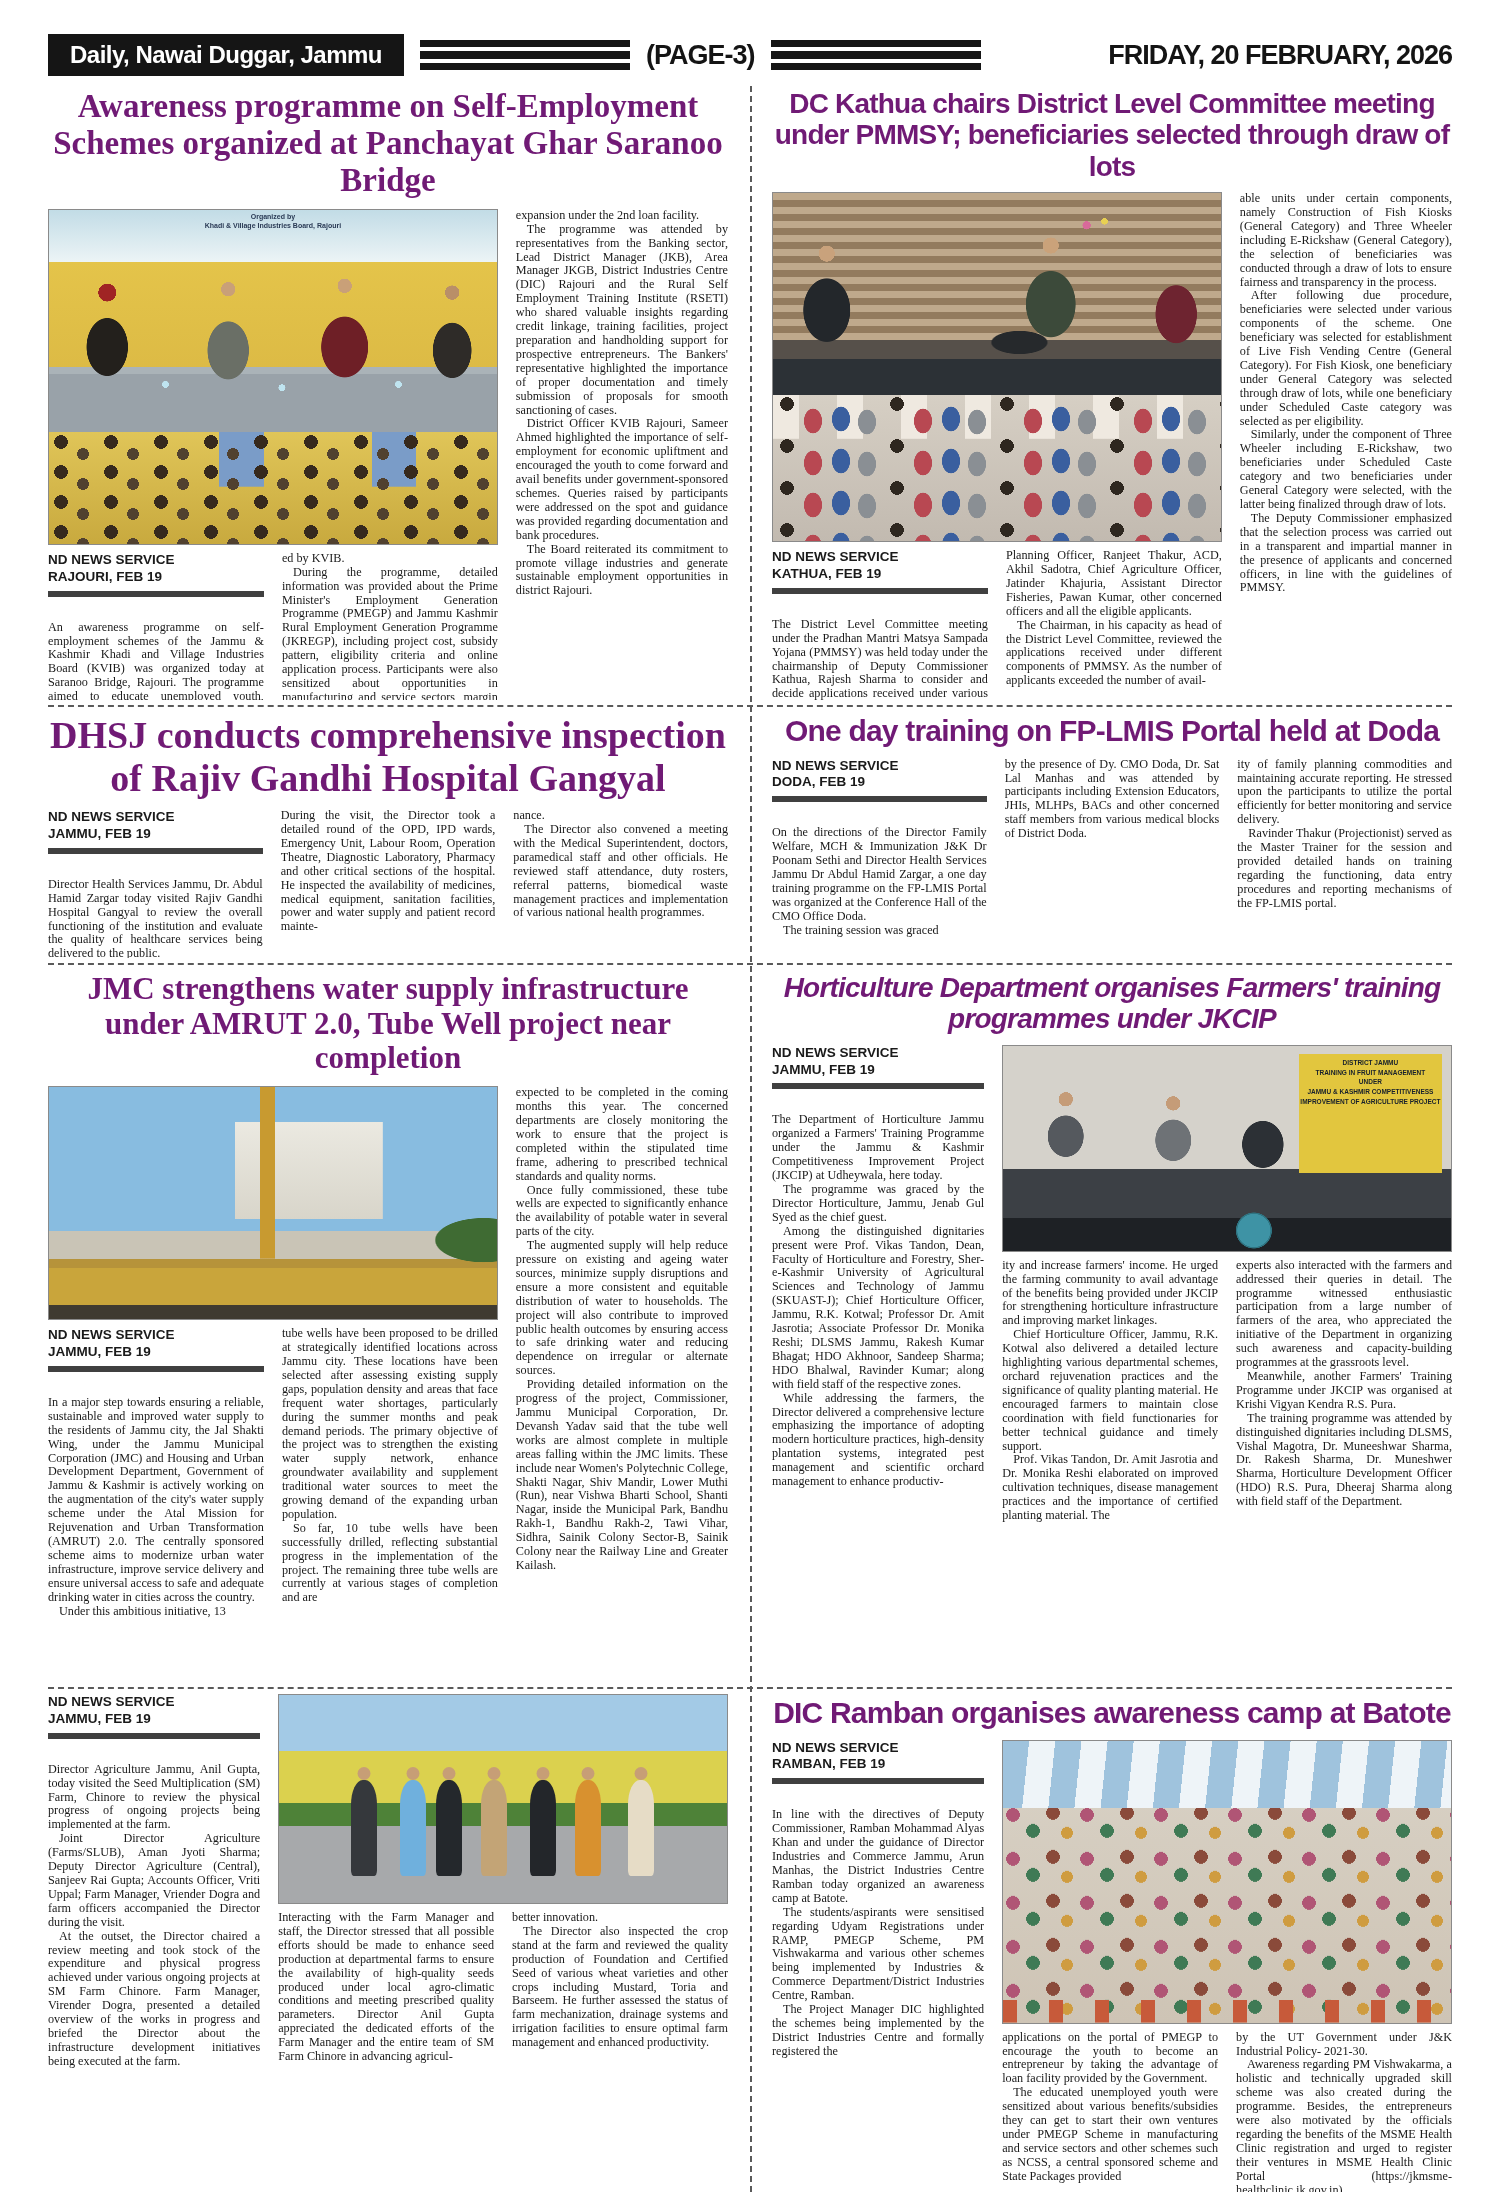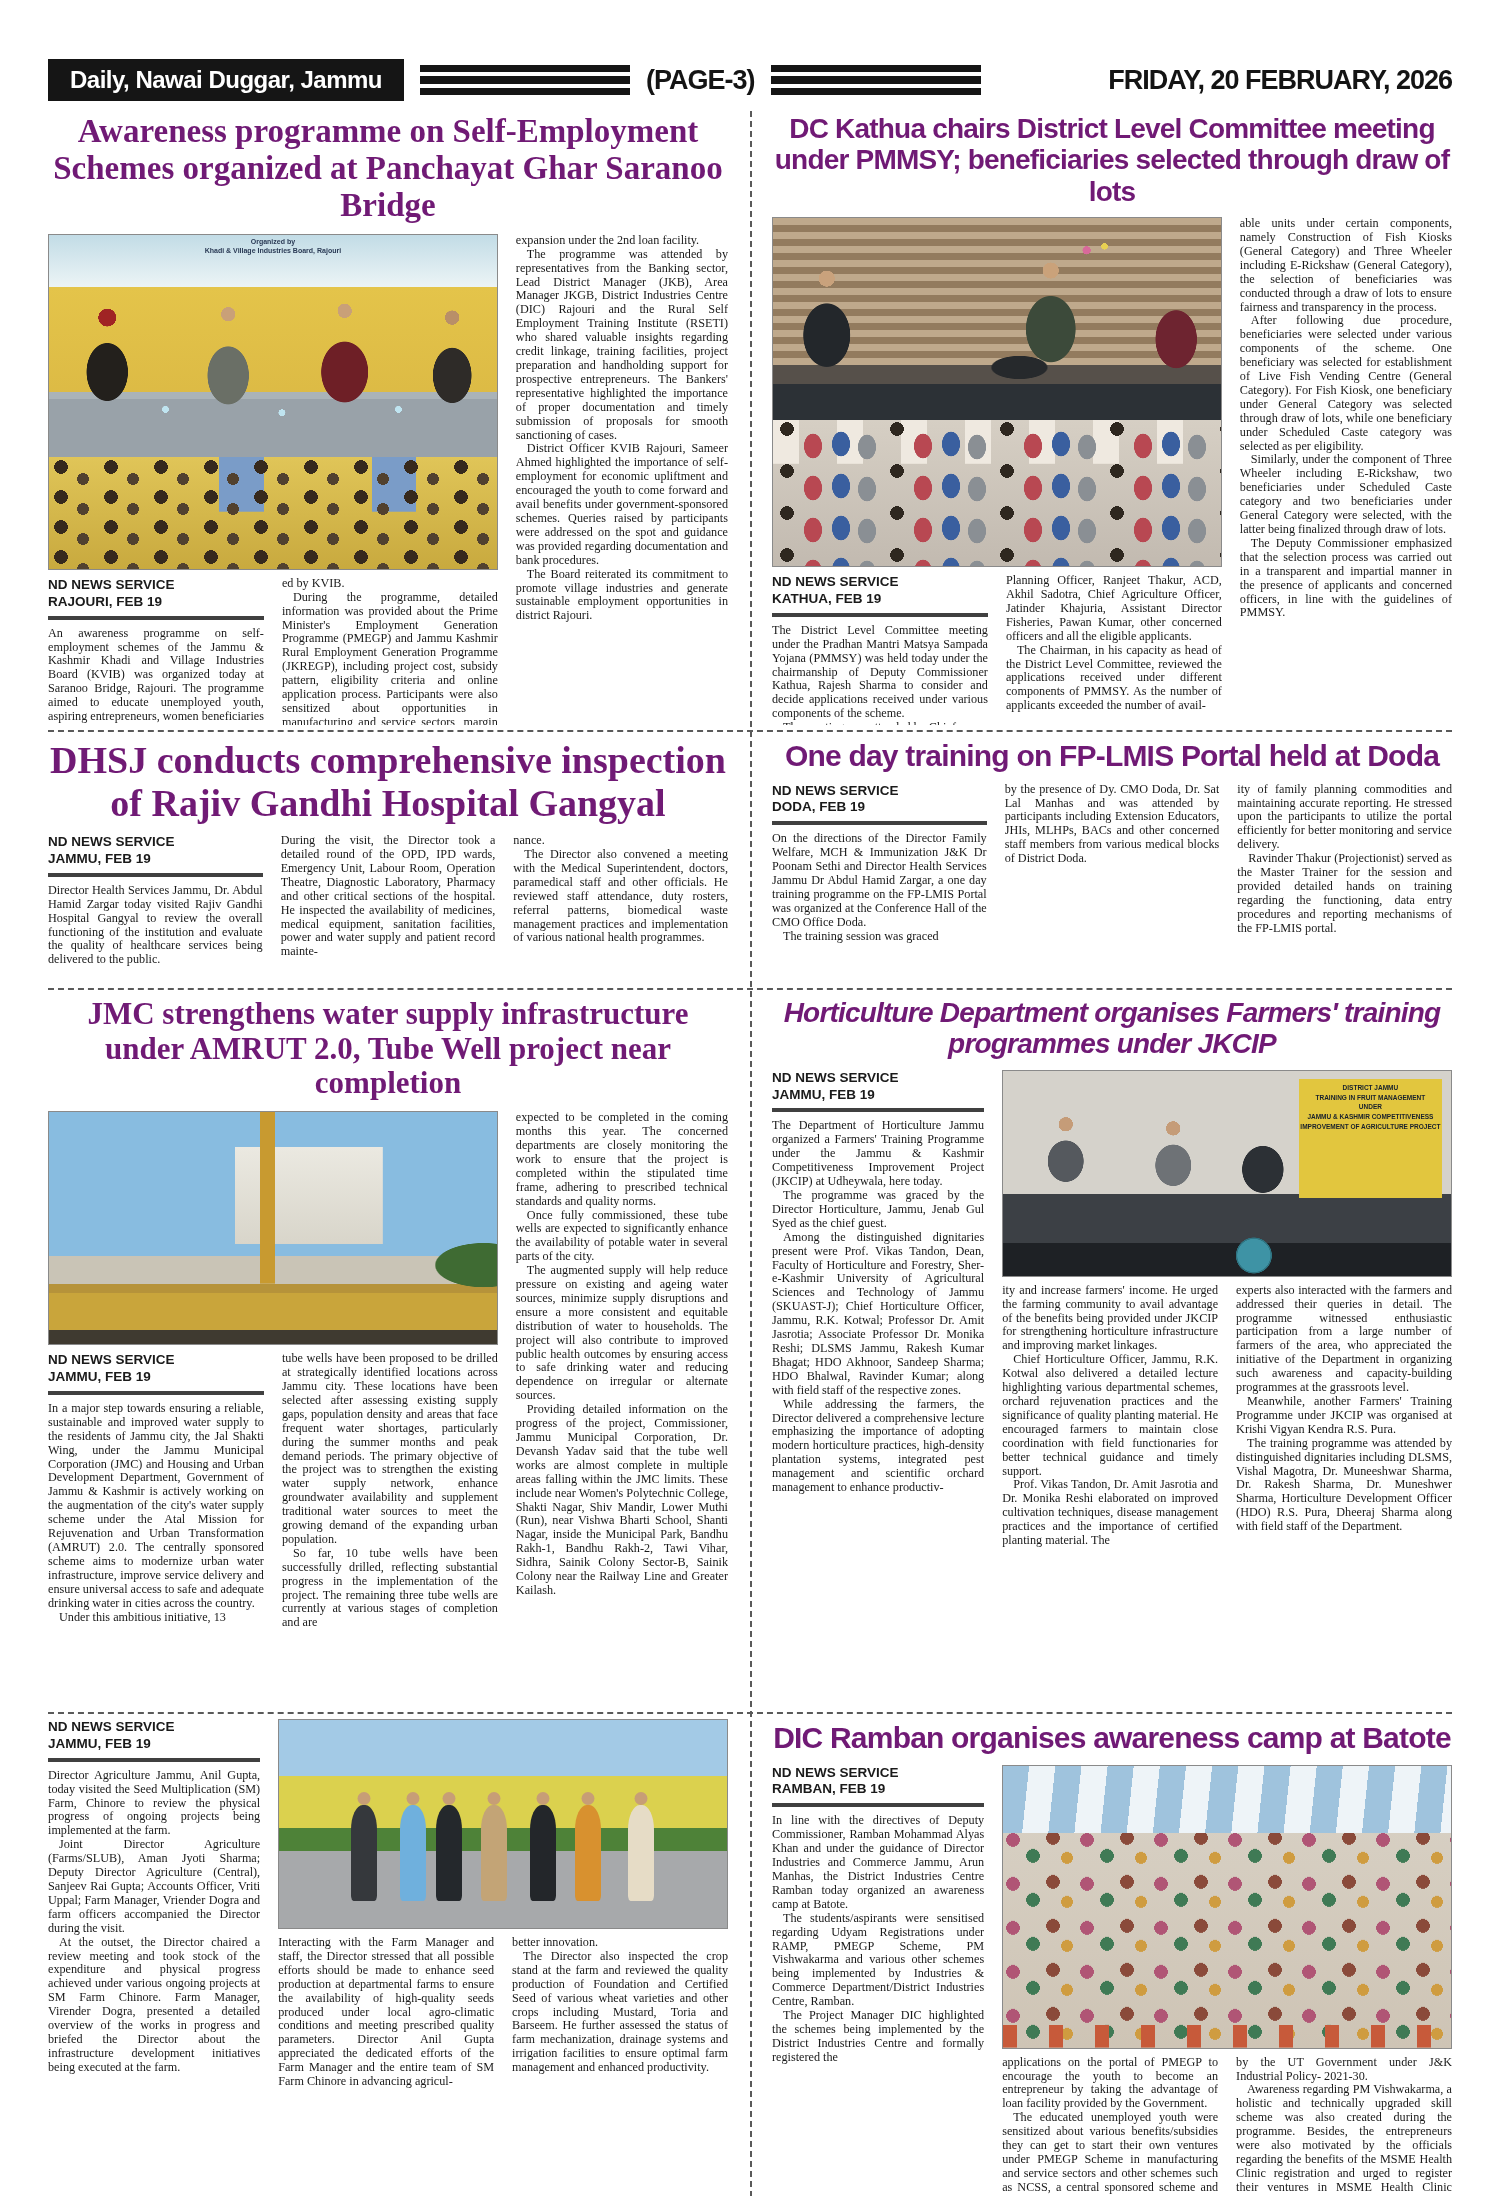--- a/index.html
+++ b/index.html
@@ -6,7 +6,7 @@
   .page{position:relative;width:1500px;height:2196px;margin:0 auto;background:#ffffff;
         padding:34px 48px 0;box-sizing:border-box;overflow:hidden;color:#141414;}
   
-  header{display:flex;align-items:center;gap:16px;height:42px;margin-bottom:10px;margin-top:25px;}
+  header{display:flex;align-items:center;gap:16px;height:42px;margin-bottom:10px;}
   .masthead{background:#151515;color:#fff;font:700 24px/42px "Liberation Sans",sans-serif;
             padding:0 22px;min-width:300px;letter-spacing:-0.5px;}
   .hbars{flex:1;height:30px;max-width:210px;

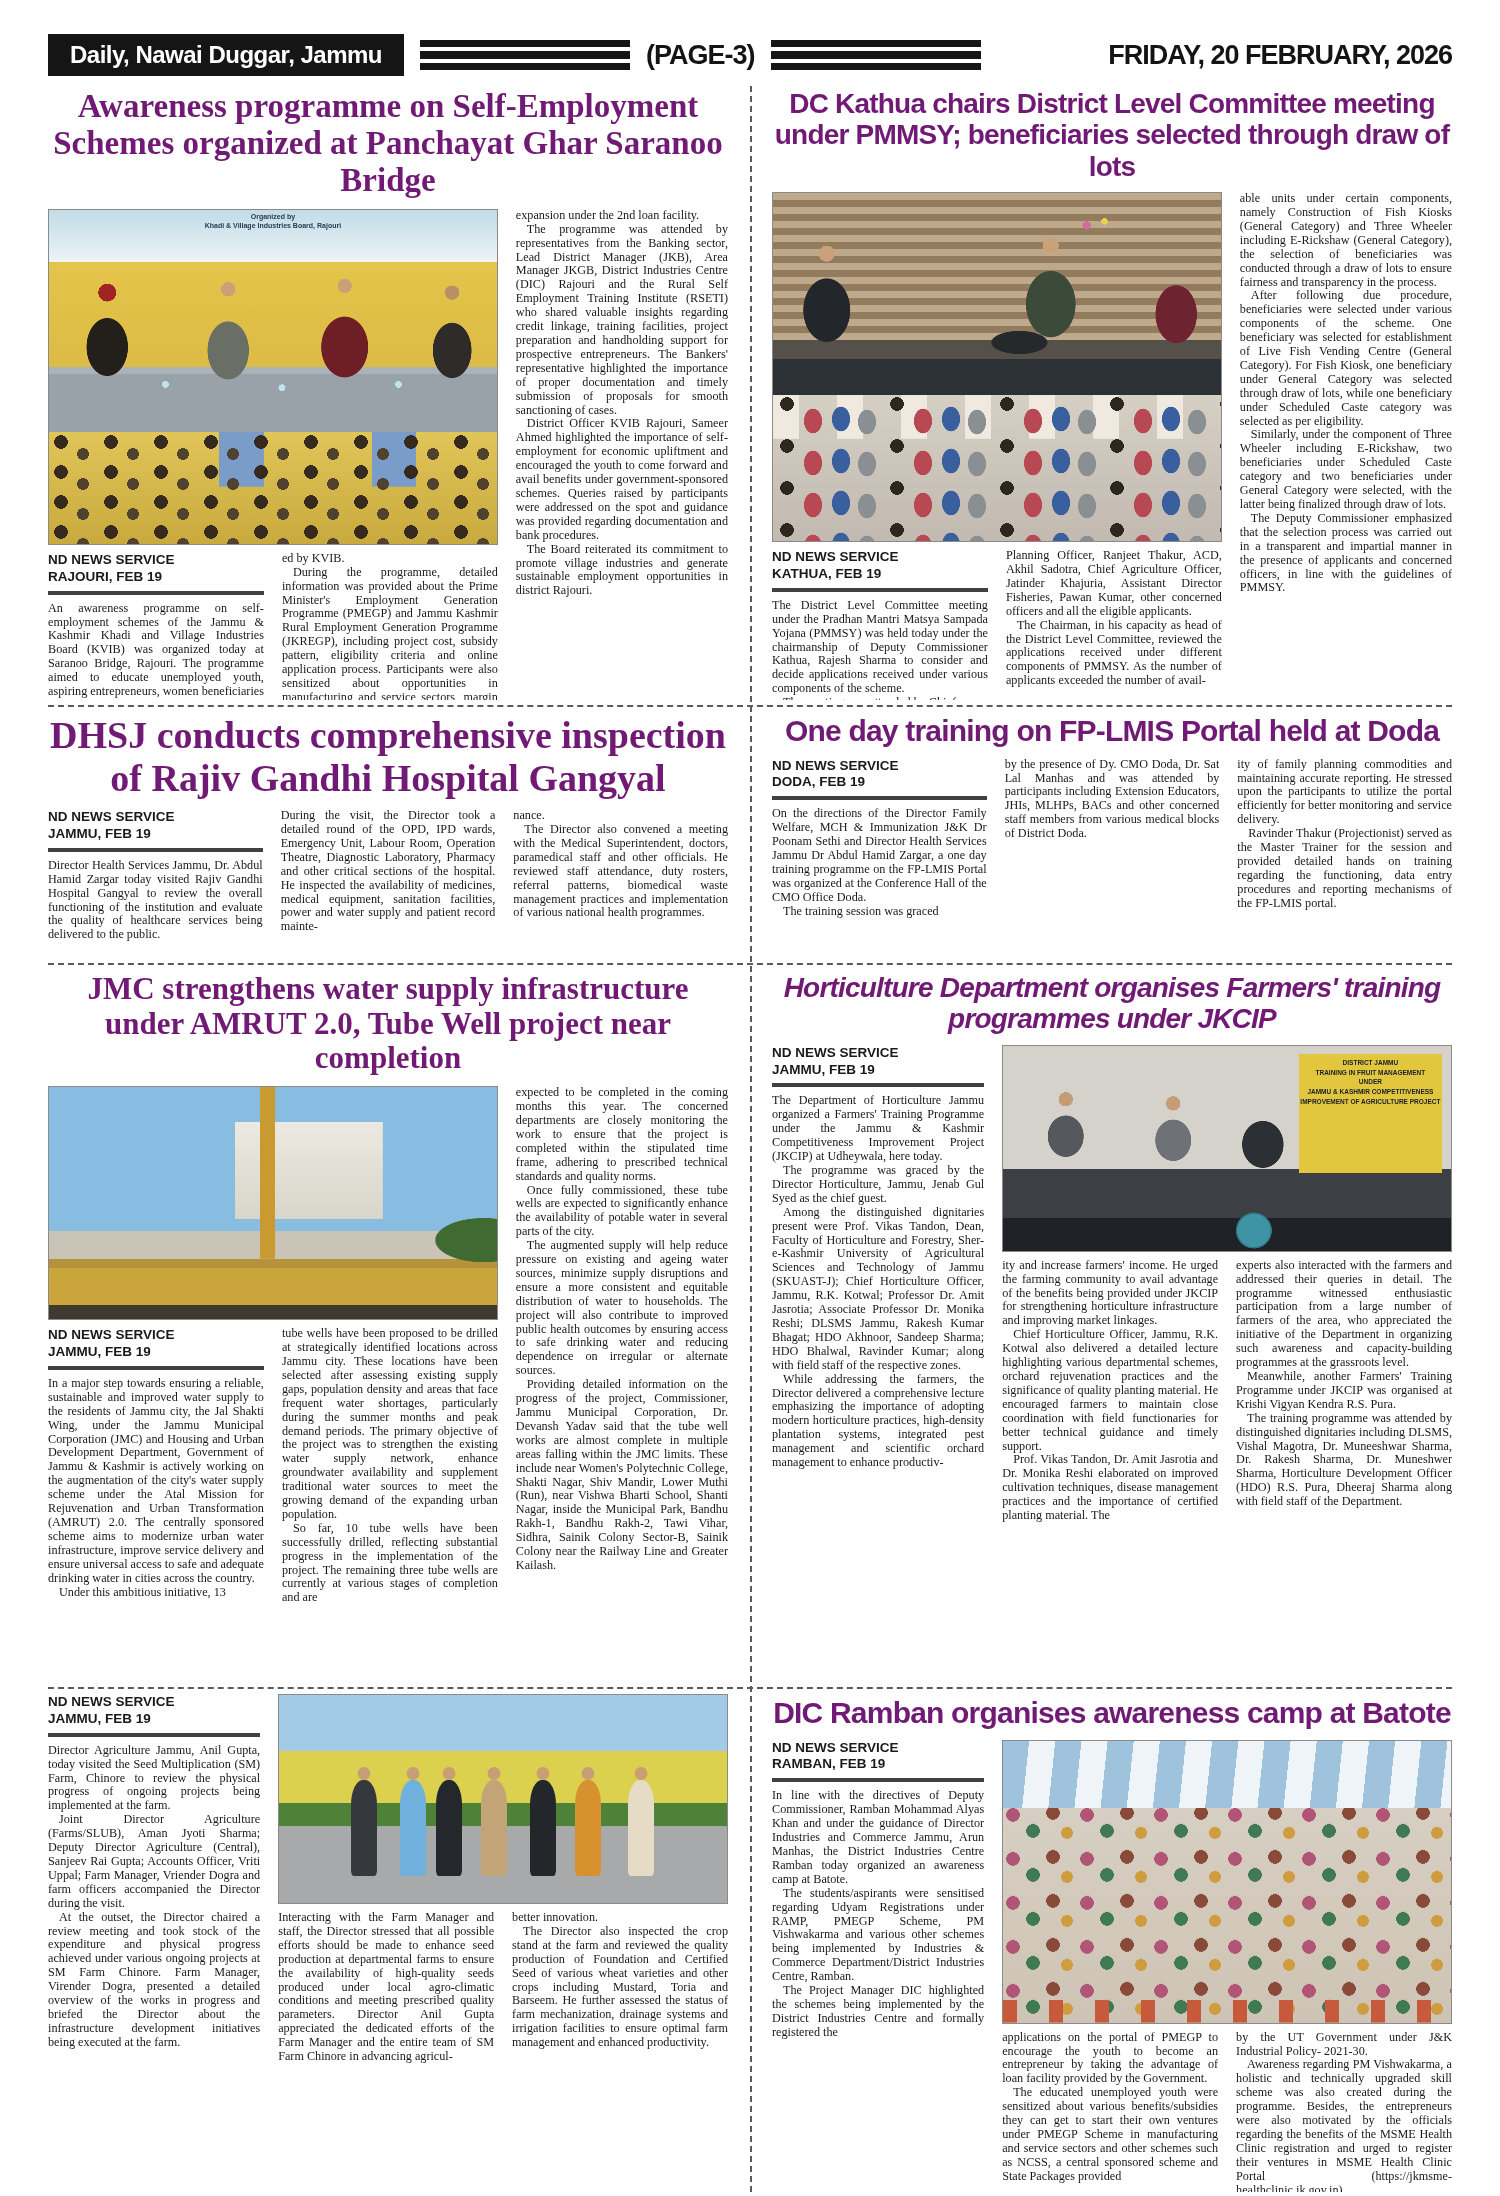--- a/index.html
+++ b/index.html
@@ -27,7 +27,7 @@
   .col{flex:1;overflow:hidden;min-width:0;}
   .mainblk{flex:2.12;display:flex;flex-direction:column;gap:7px;min-width:0;}
   .byline{font:700 13.5px/1.25 "Liberation Sans",sans-serif;color:#1a1a1a;
-          border-bottom:4px solid #404040;padding-bottom:5px;margin-bottom:7px;}
+          border-bottom:6px solid #404040;padding-bottom:5px;margin-bottom:24px;}
   .paras{font:12.2px/13.9px "Liberation Serif",serif;text-align:justify;color:#191919;}
   .paras p{margin:0;text-indent:11px;}
   .paras p:first-child{text-indent:0;}

